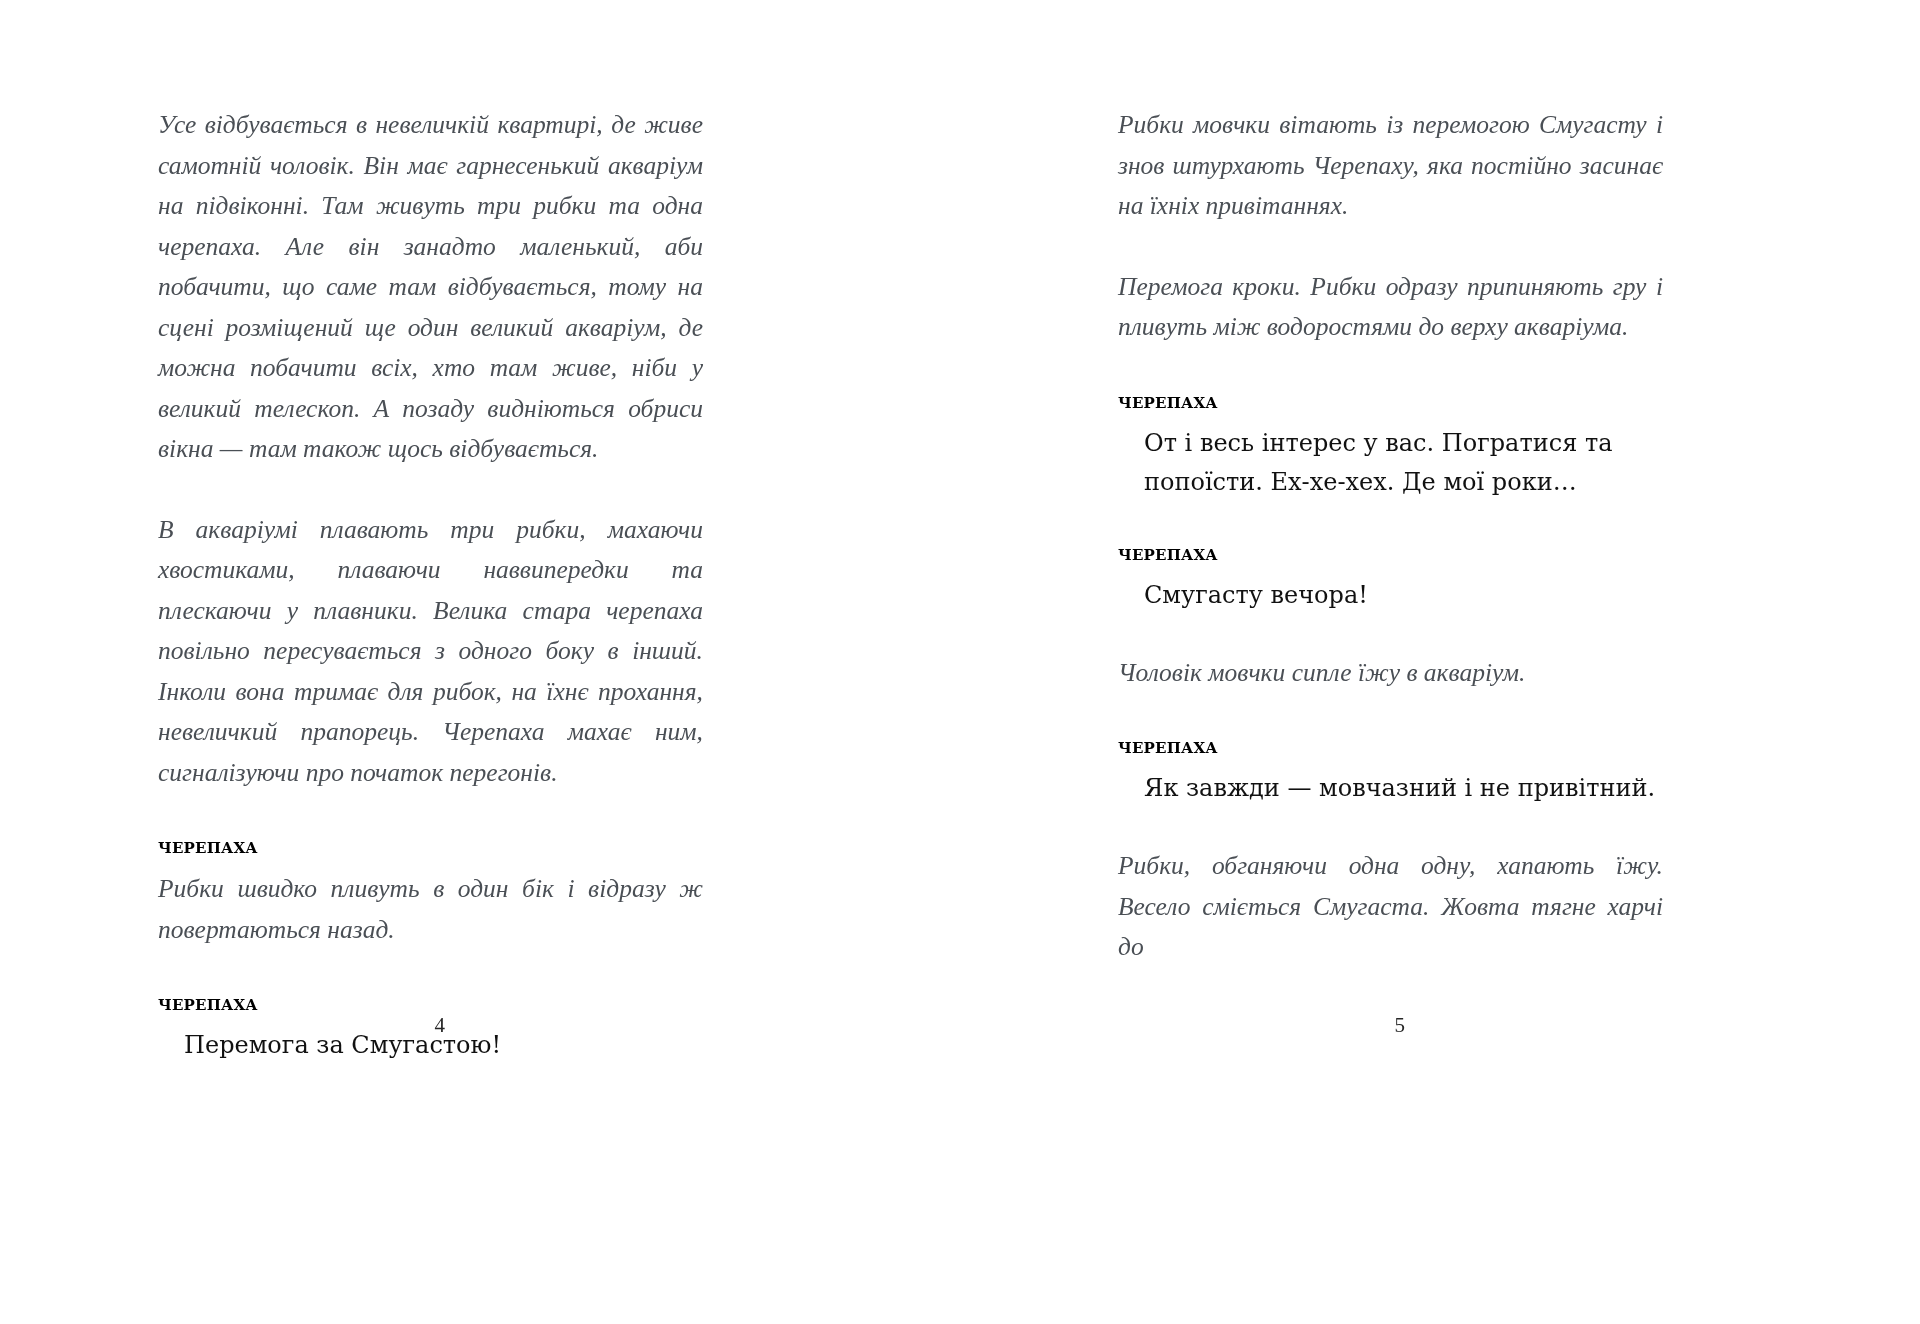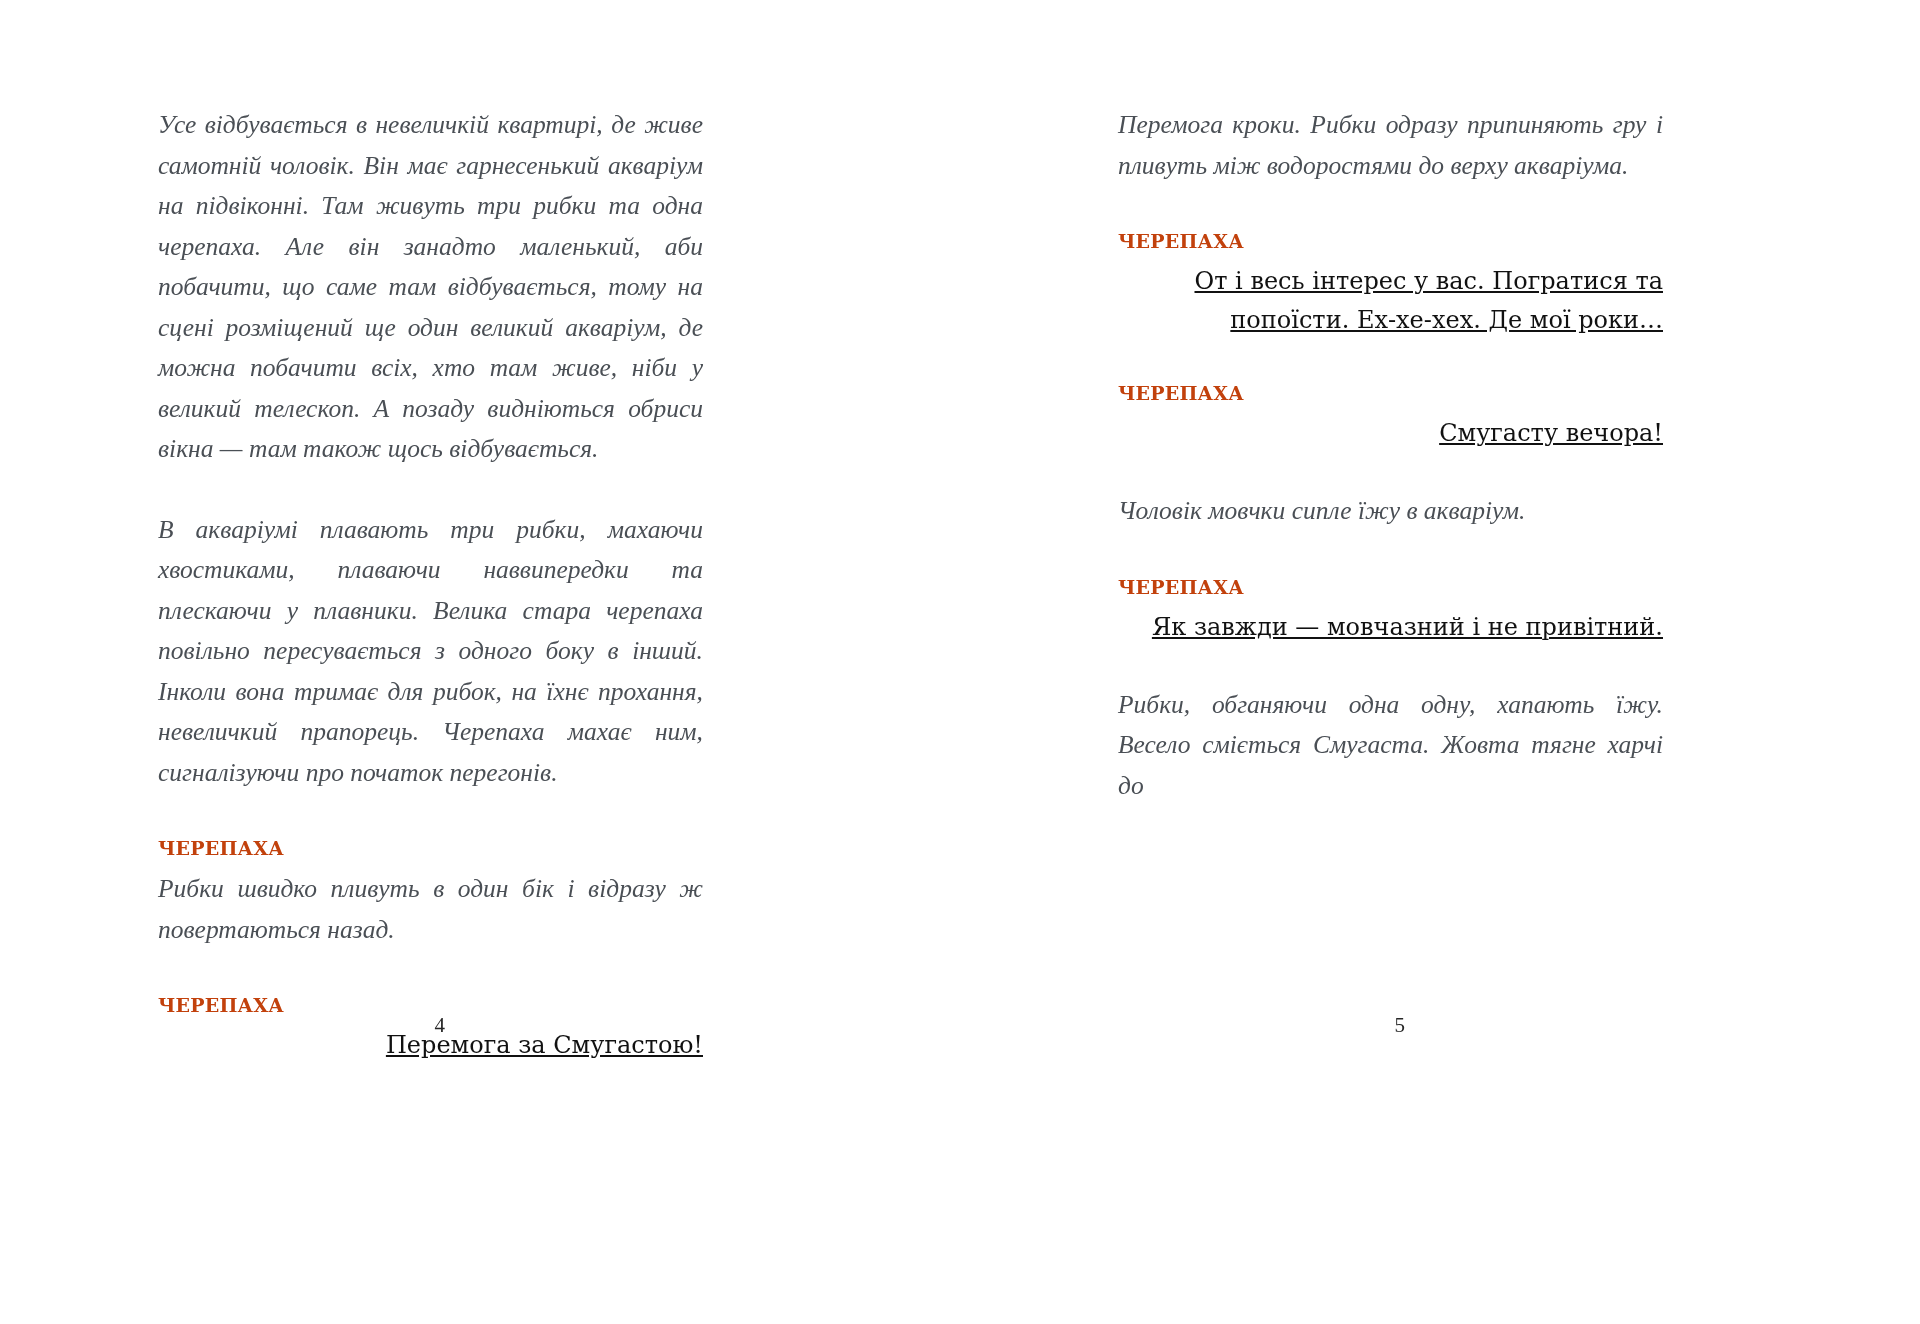--- a/index.html
+++ b/index.html
@@ -129,6 +129,7 @@
   <div class="page page-right">
     <div class="textblock">
 
+      <p class="direction">Рибки мовчки вітають із перемогою Смугасту і знов штурхають Черепаху, яка постійно засинає на їхніх привітаннях.</p>
 
       <p class="direction">Перемога кроки. Рибки одразу припиняють гру і пливуть між водоростями до верху акваріума.</p>
 

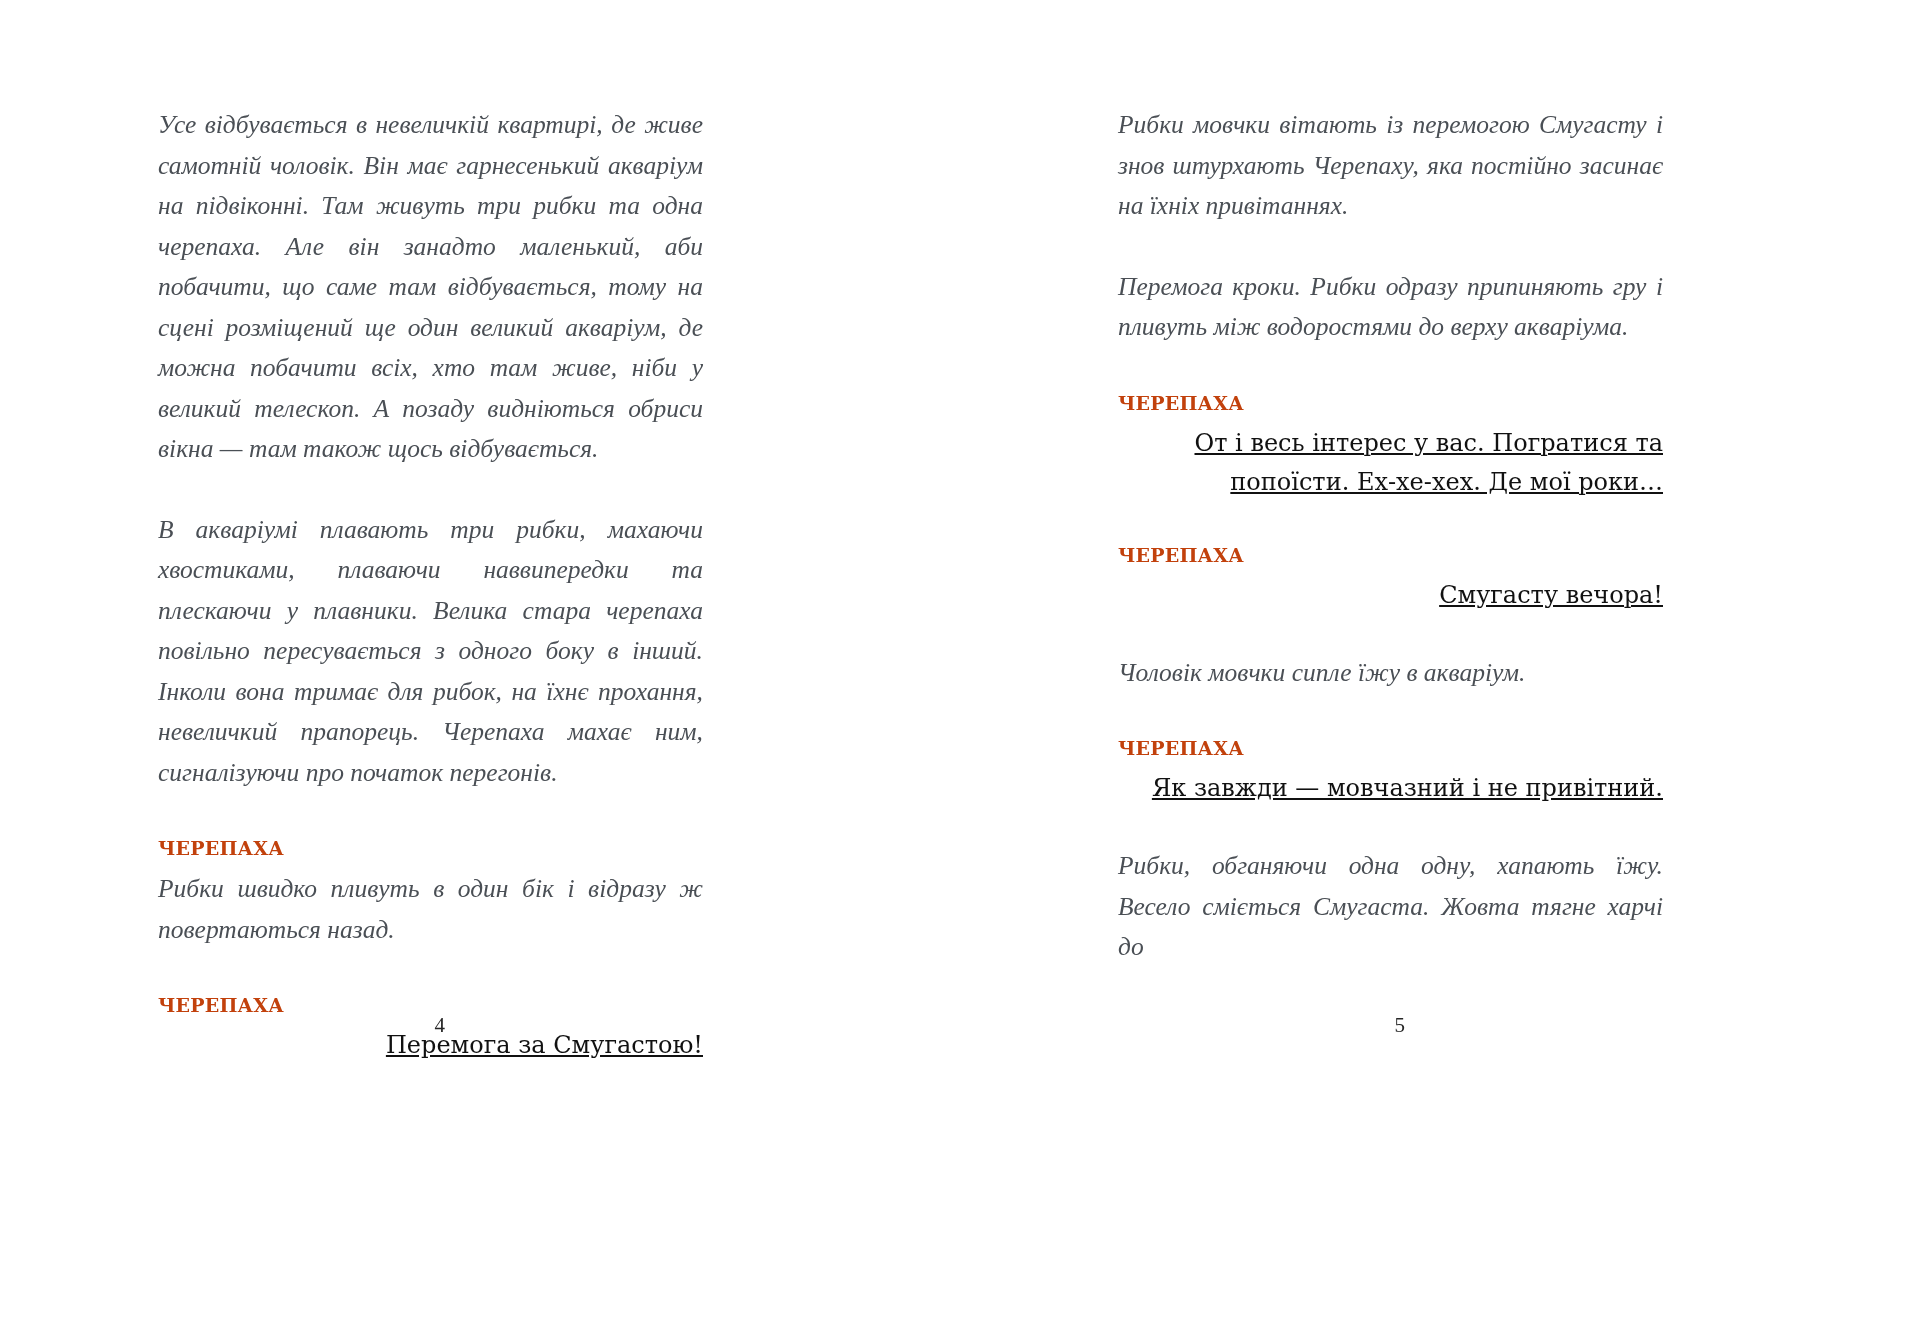--- a/index.html
+++ b/index.html
@@ -57,9 +57,9 @@
   .speaker {
     font-family: "DejaVu Serif", "Liberation Serif", serif;
     font-weight: 700;
-    font-size: 19px;
+    font-size: 15px;
     letter-spacing: 0.2px;
-    color: #c2410c;
+    color: #000000;
     margin: 0 0 6px 0;
     line-height: 30px;
     text-transform: none;

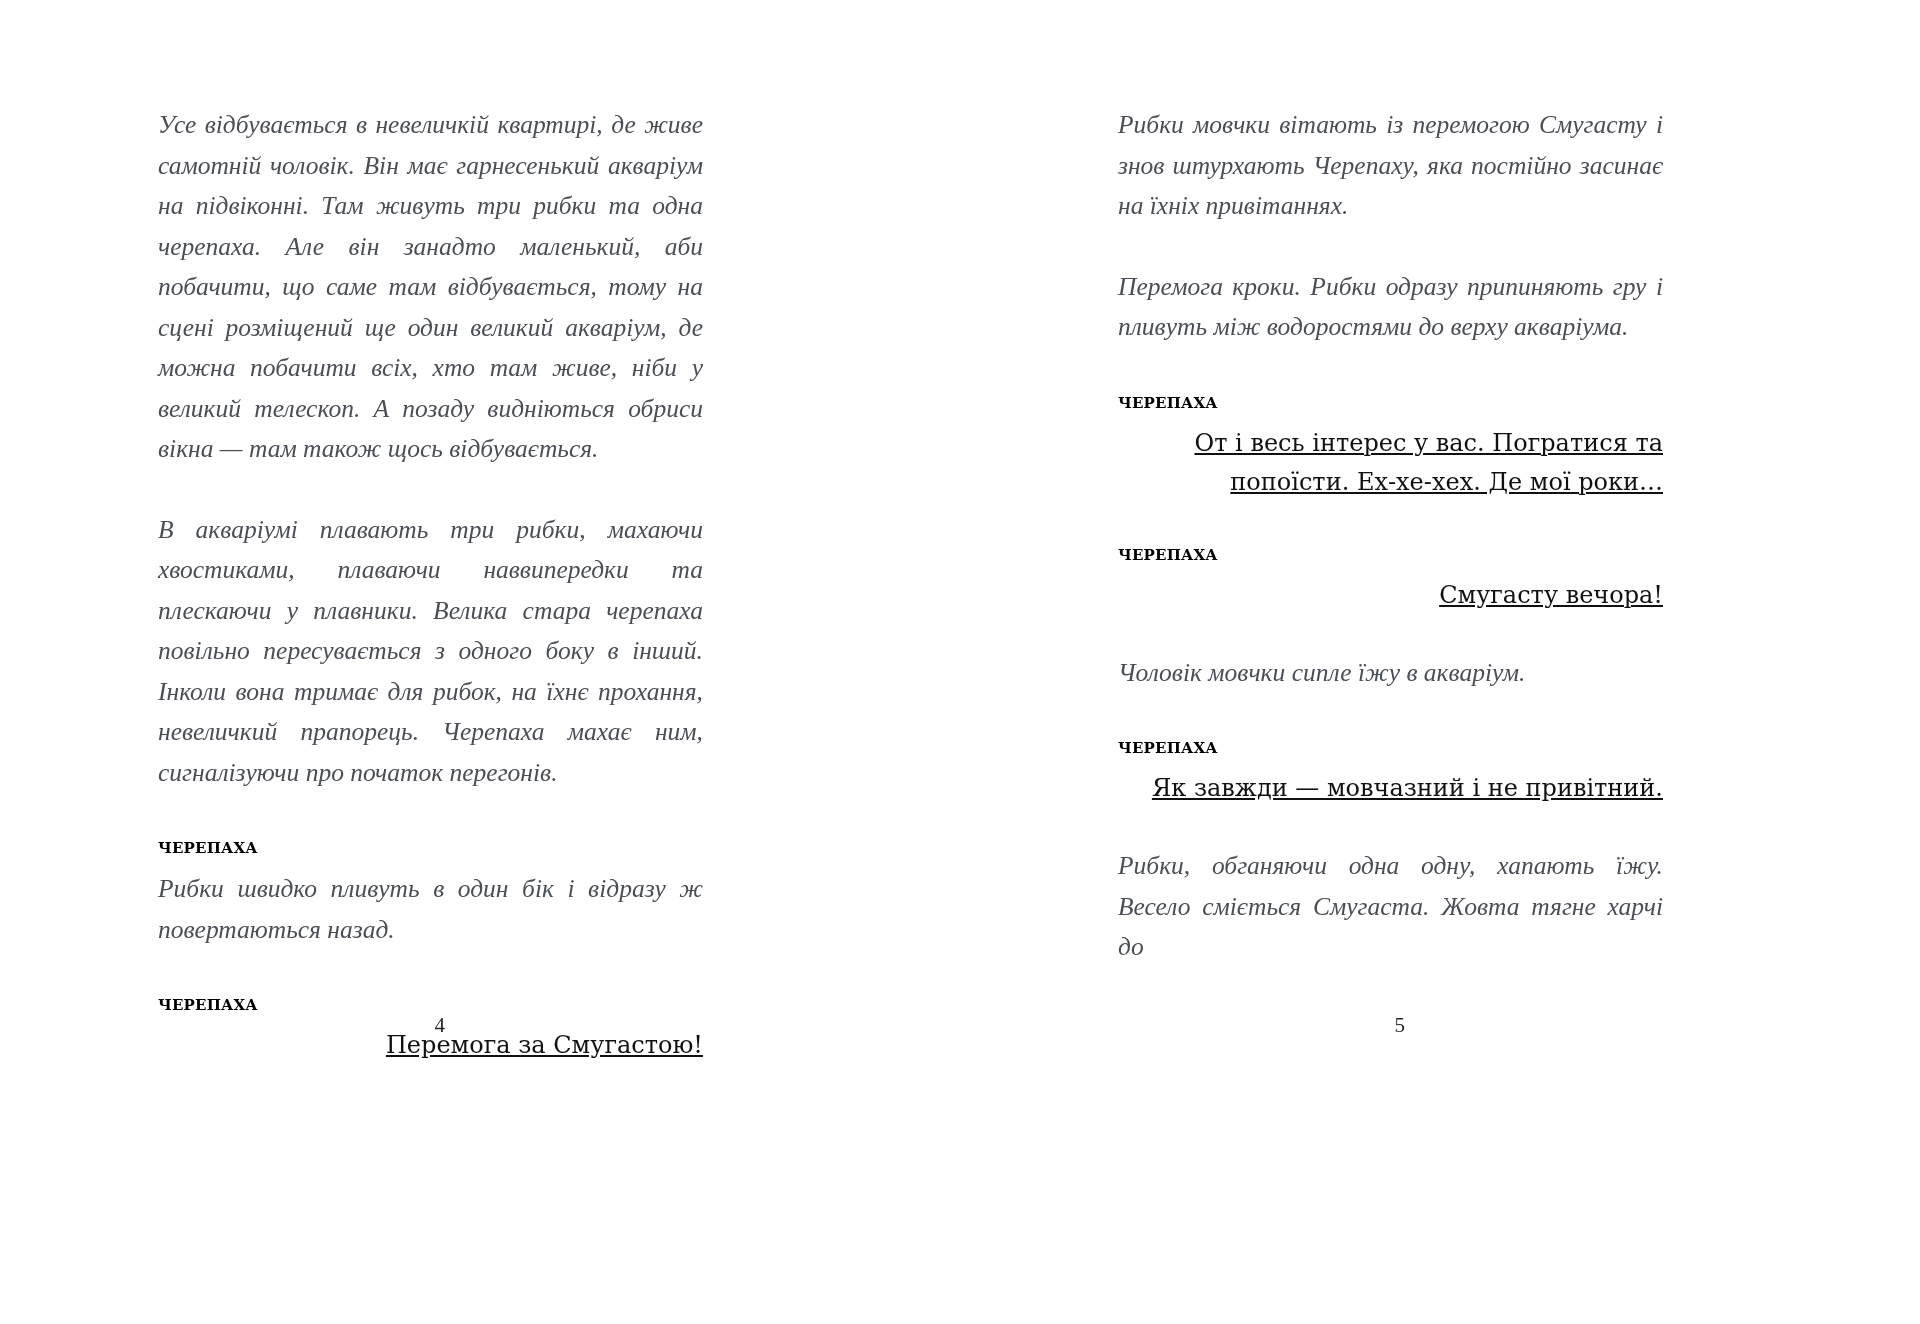--- a/index.html
+++ b/index.html
@@ -73,9 +73,8 @@
     color: #111111;
     margin: 0 0 38px 0;
     padding-left: 26px;
-    text-align: right;
+    text-align: left;
     font-weight: 400;
-    text-decoration: underline;
   }
 
   .block { margin: 0; }

